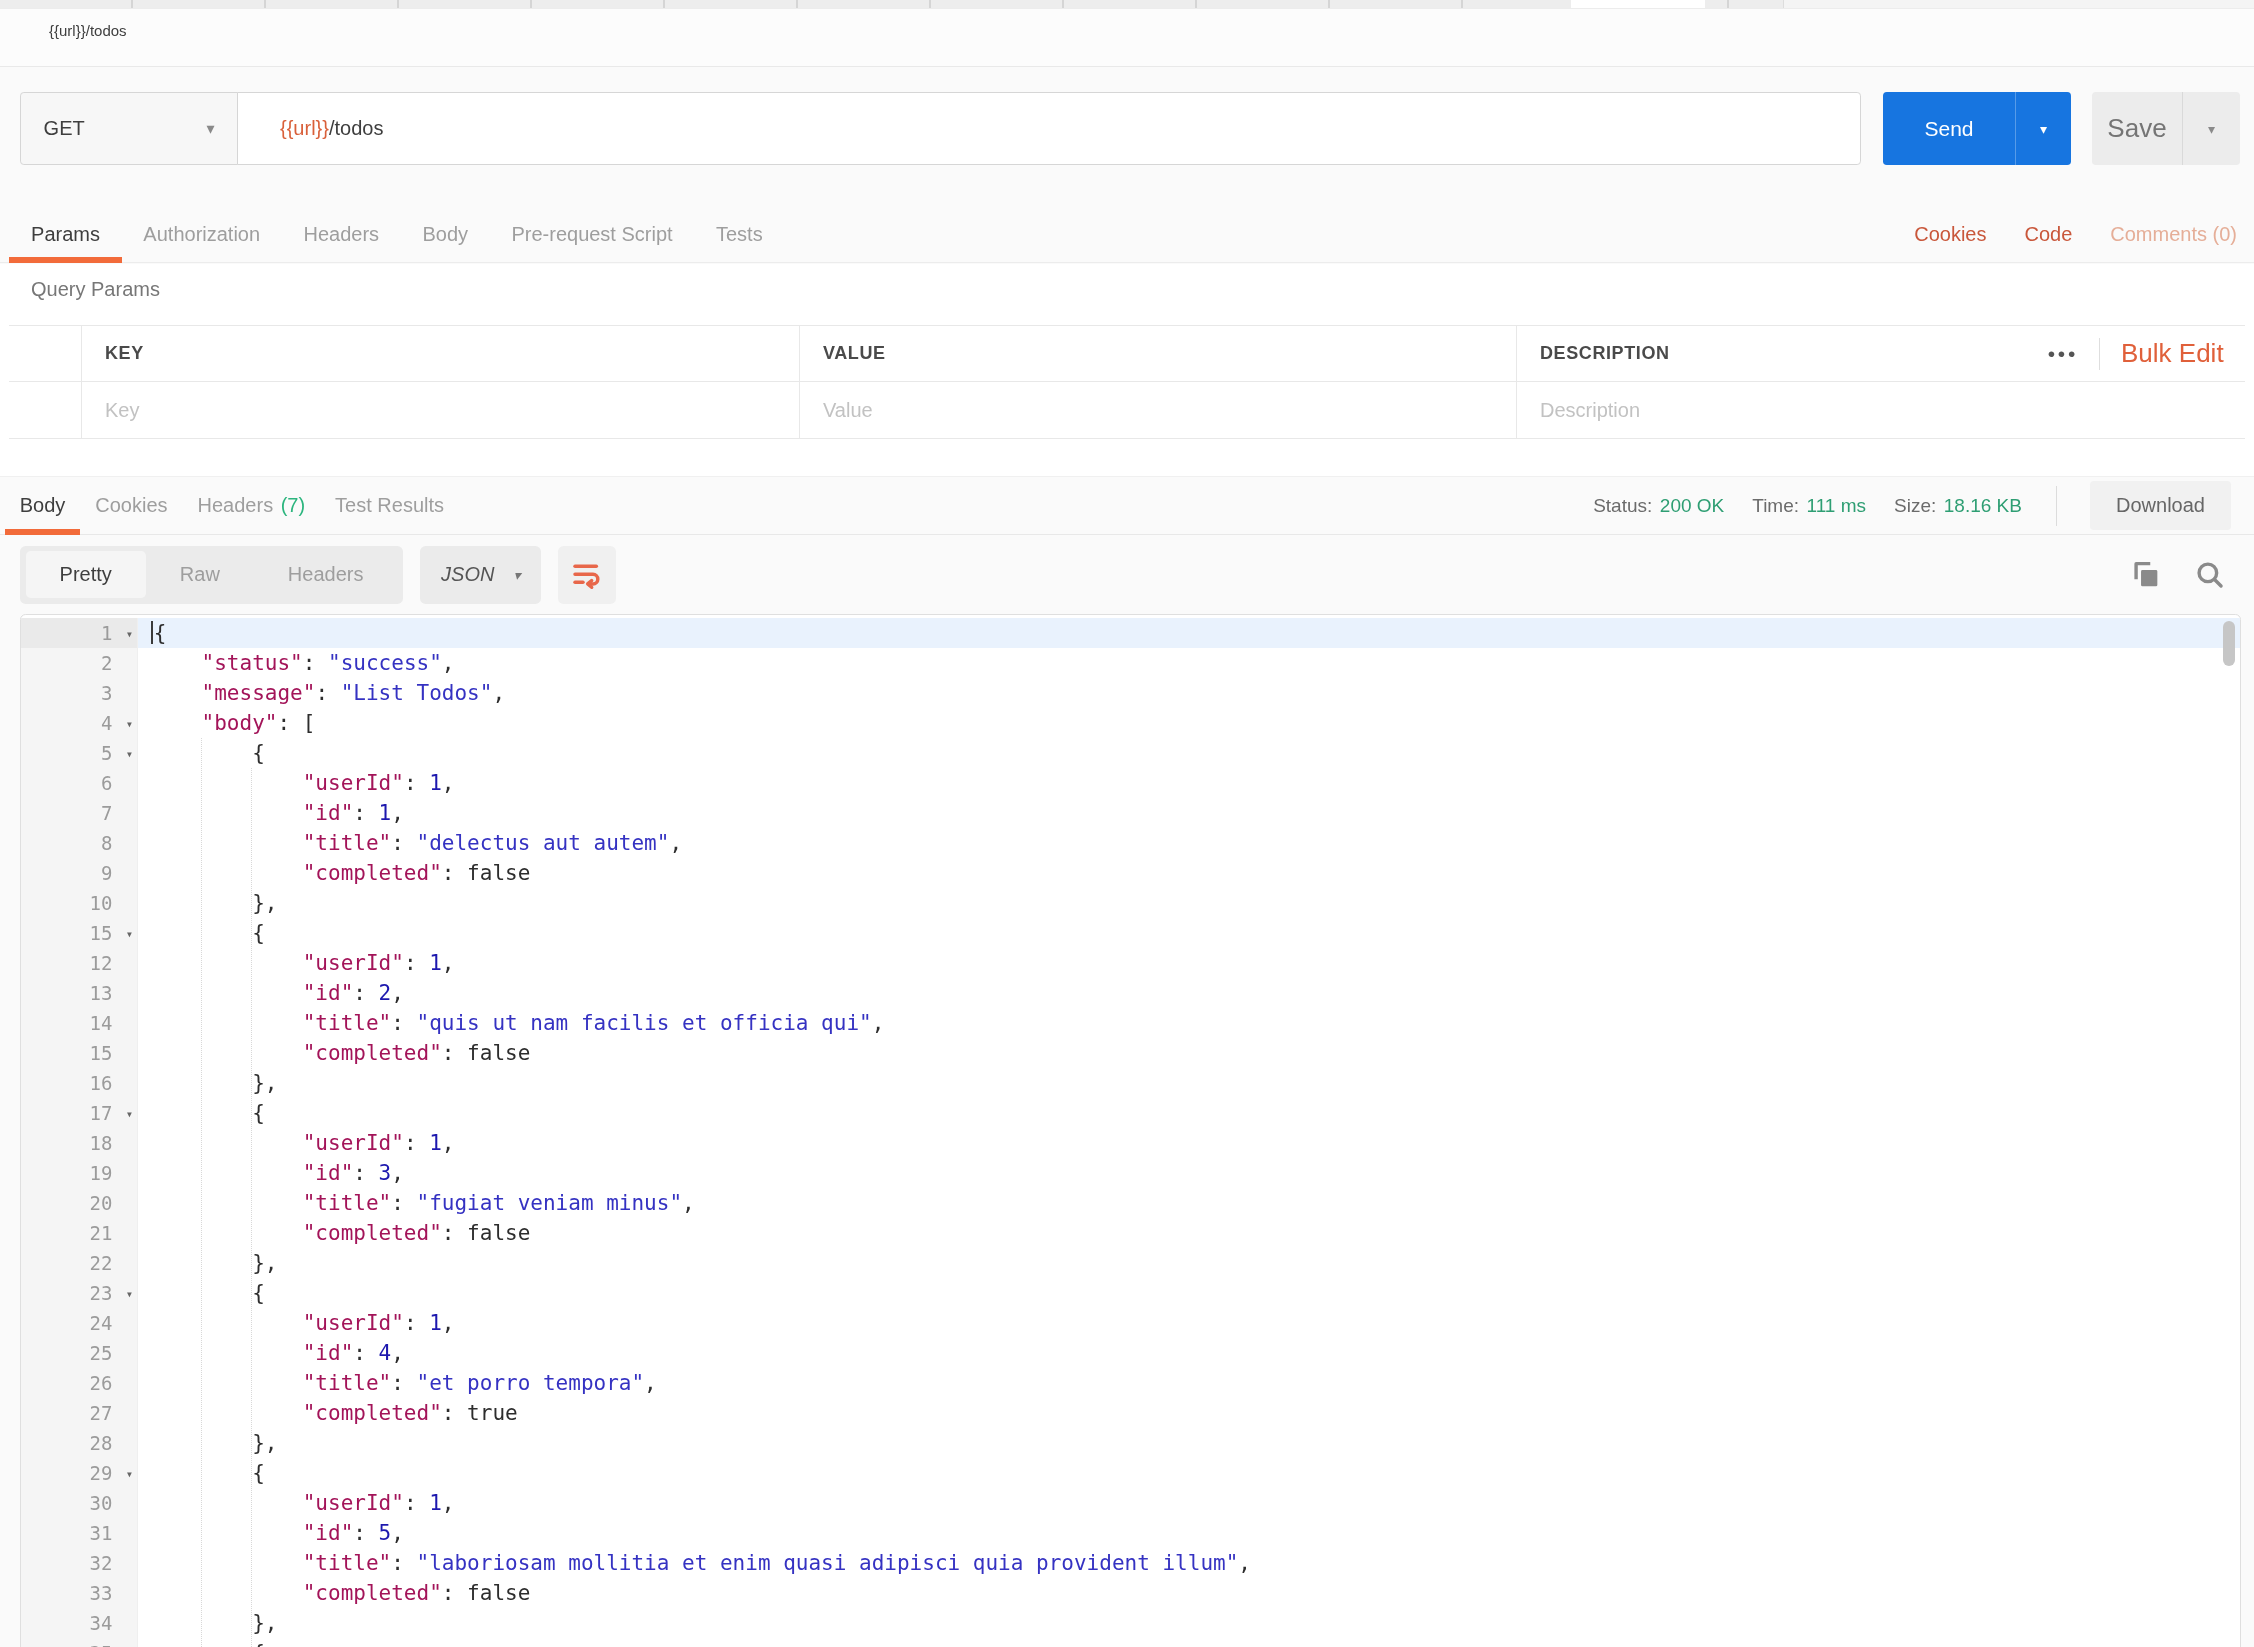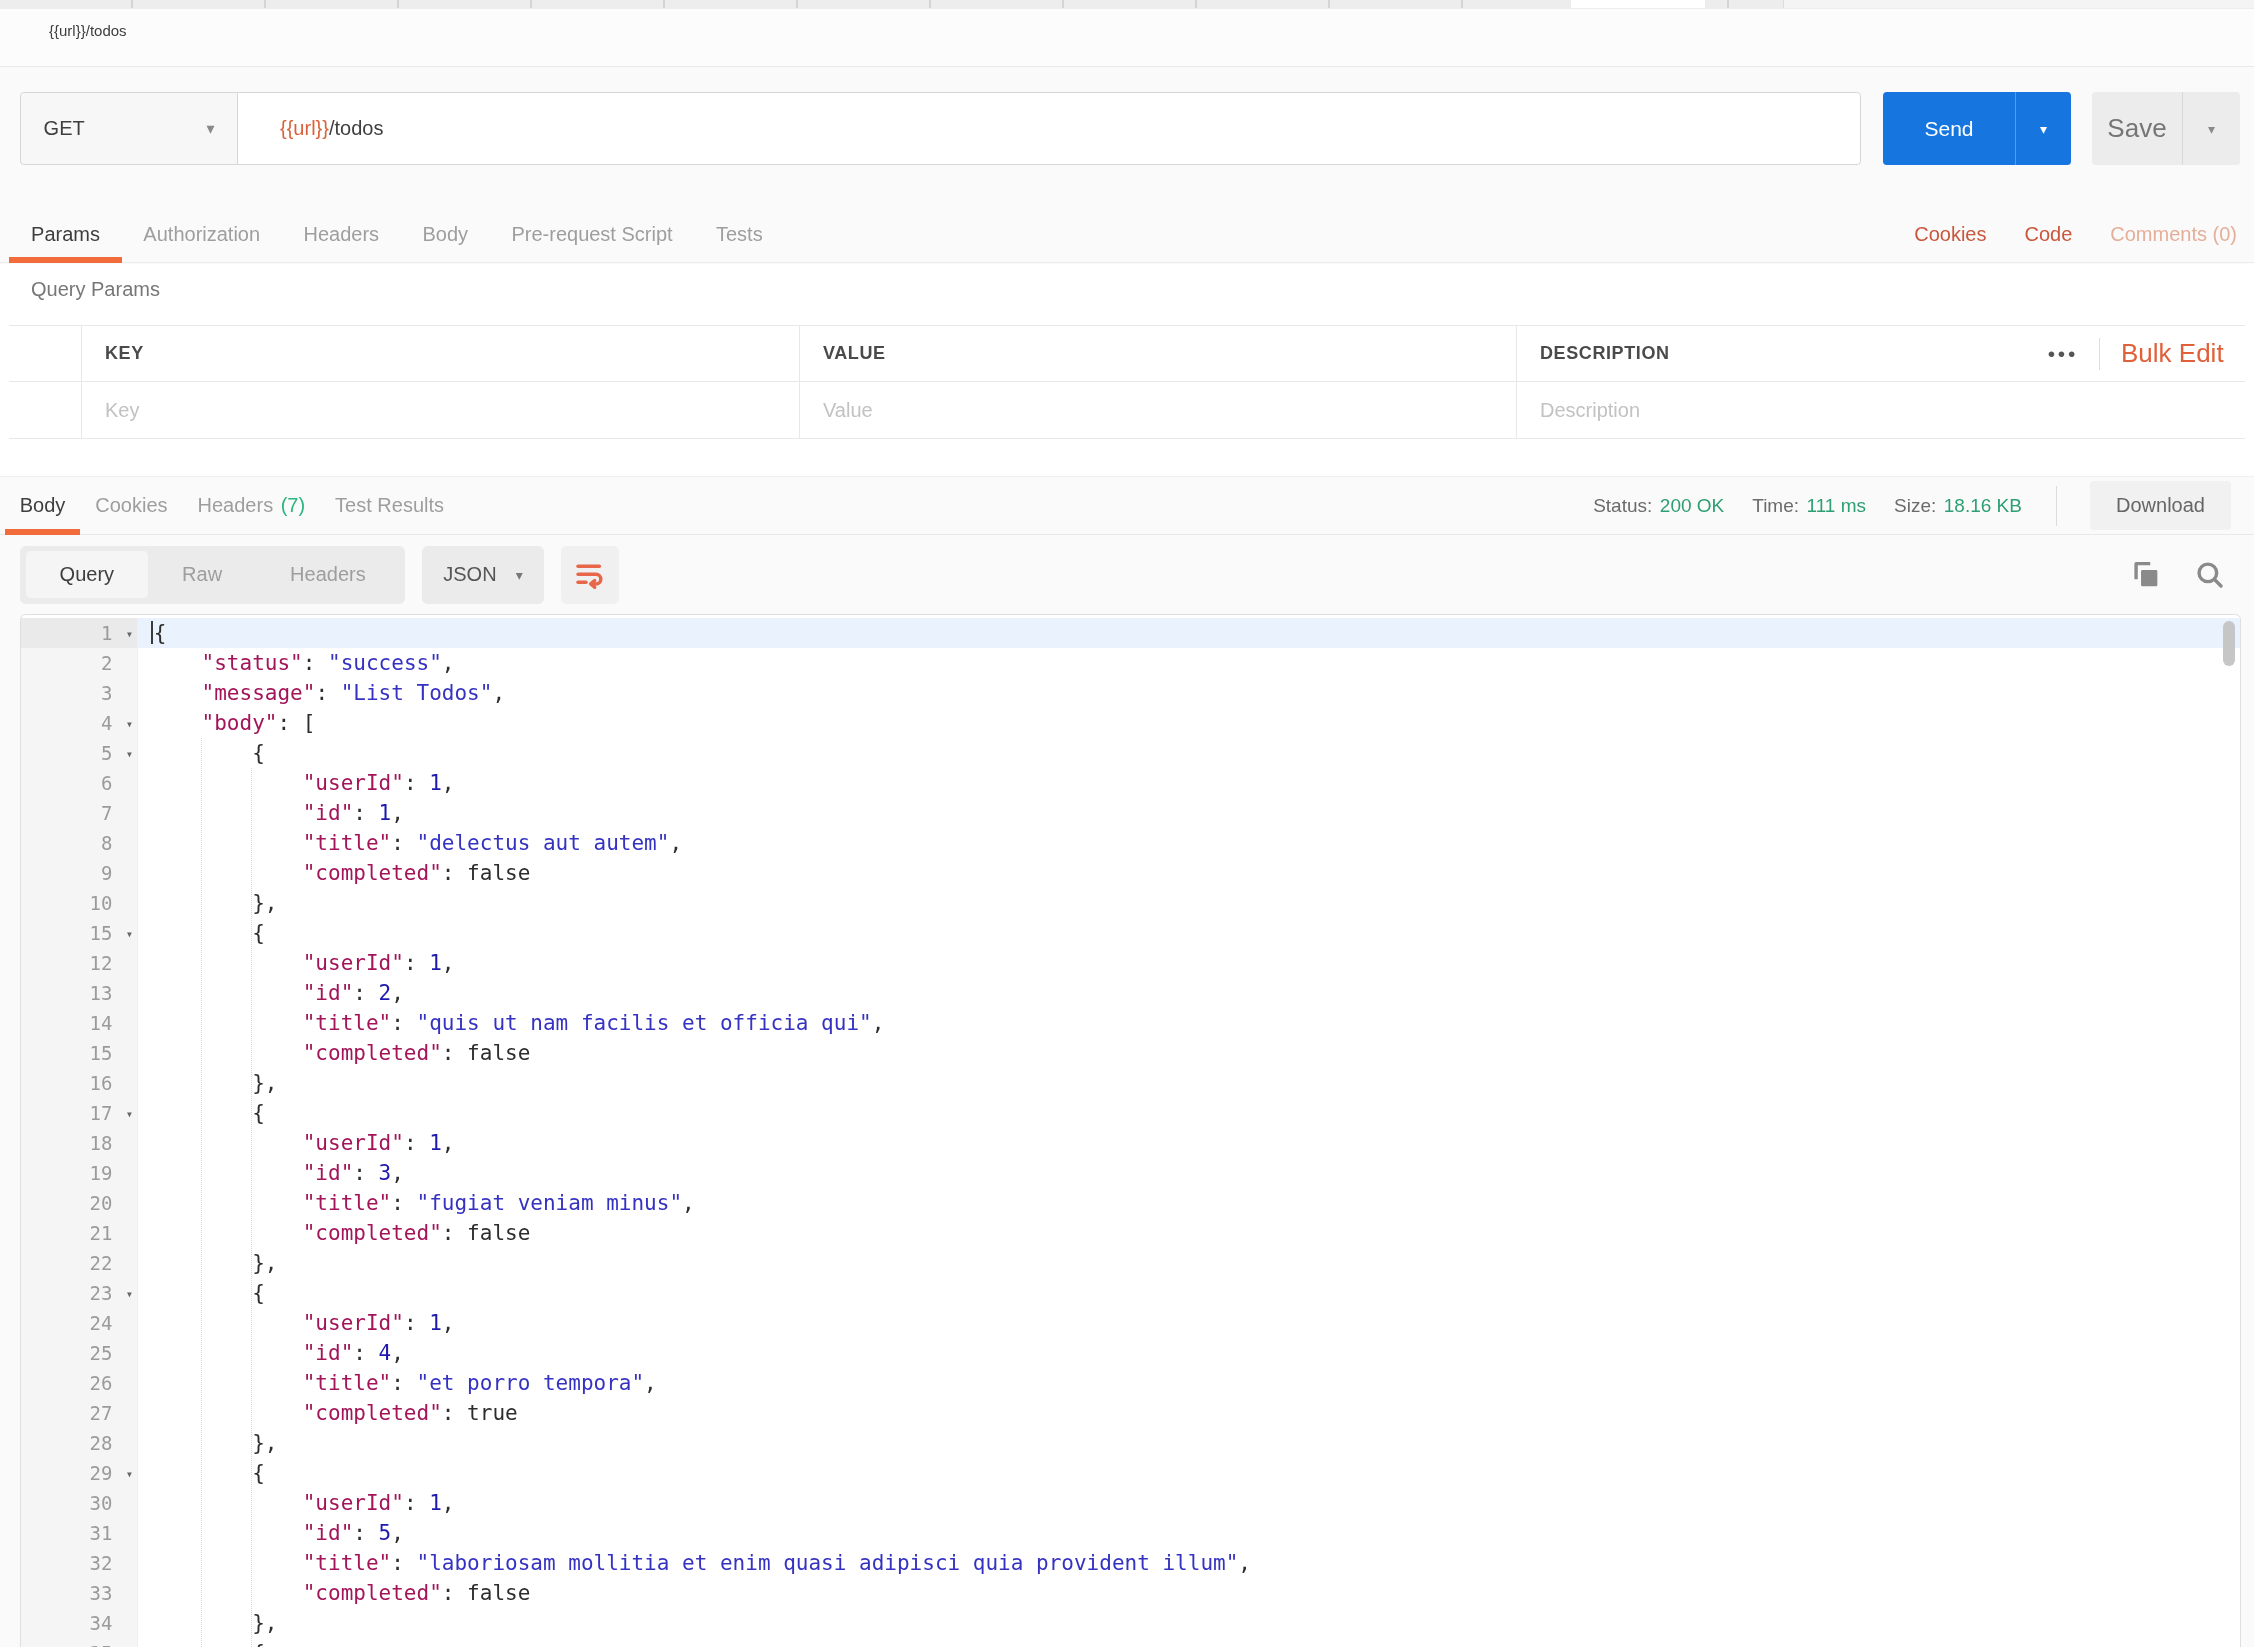--- a/index.html
+++ b/index.html
@@ -238,7 +238,7 @@
 
   <div class="resp-toolbar">
     <div class="seg-control">
-      <div class="seg-item active">Query</div>
+      <div class="seg-item active">Pretty</div>
       <div class="seg-item">Raw</div>
       <div class="seg-item">Headers</div>
     </div>

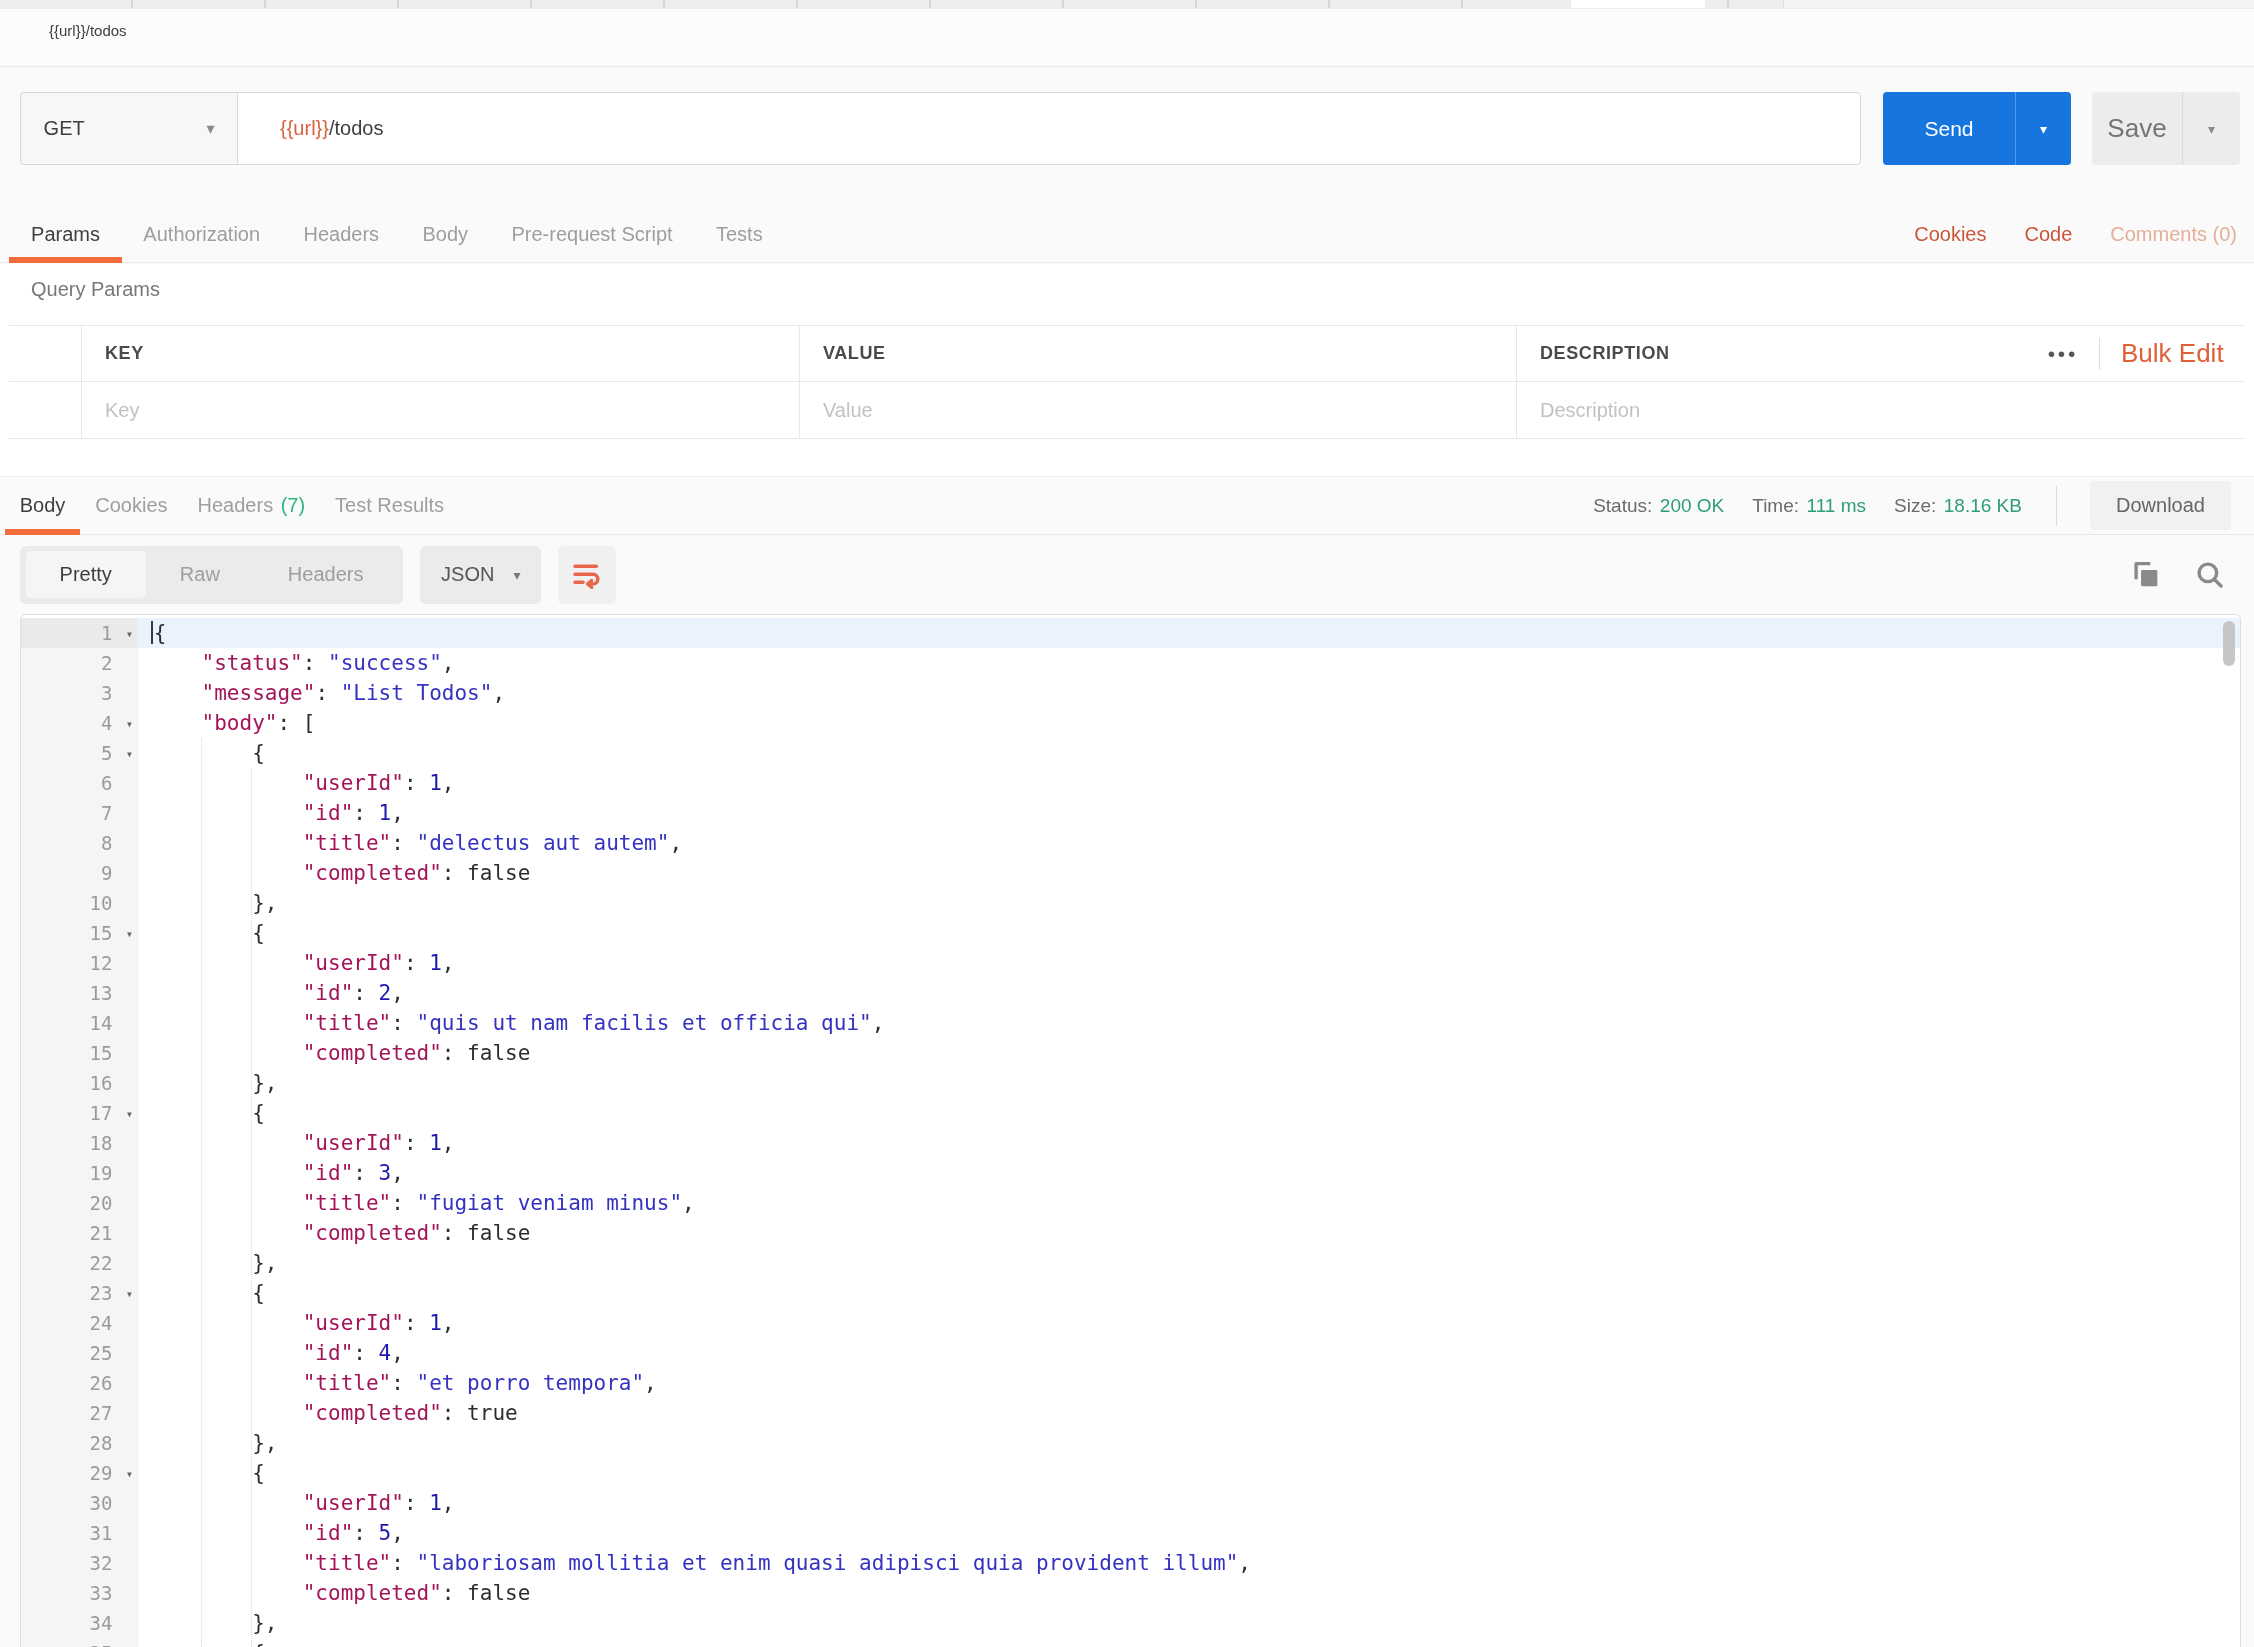--- a/index.html
+++ b/index.html
@@ -95,7 +95,7 @@
     border-radius:4.7px; cursor:pointer; }
   .seg-item.active { background:#F5F5F5; color:#3E3E3E; }
   .fmt-select { margin-left:17px; height:58px; background:#EBEBEB; border-radius:5.6px; display:flex;
-    align-items:center; padding:0 21px; gap:19px; font-size:20px; color:#555; cursor:pointer; }
+    align-items:center; padding:0 21px; gap:19px; font-size:20px; color:#555; cursor:pointer;font-style:italic; }
   .fmt-select .caret { color:#777; font-size:14px; }
   .wrap-btn { margin-left:17px; width:58px; height:58px; background:#F0F0F0; border-radius:5.6px;
     display:flex; align-items:center; justify-content:center; cursor:pointer; }

